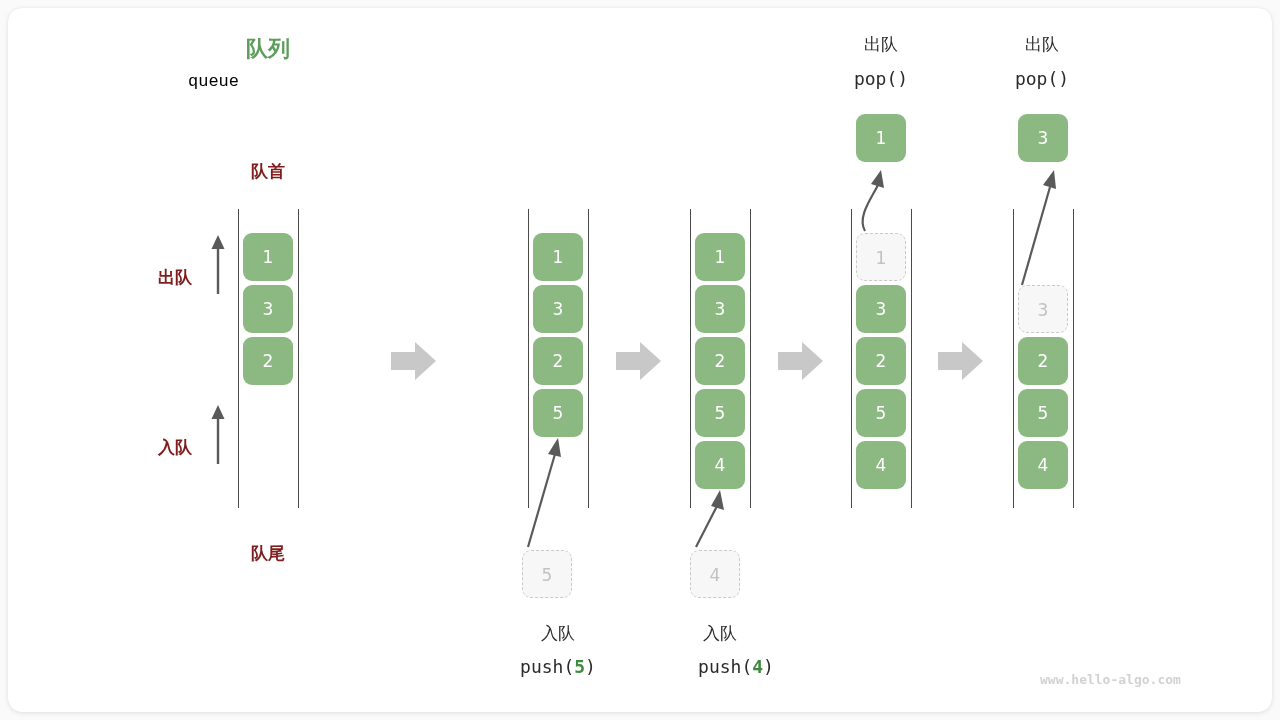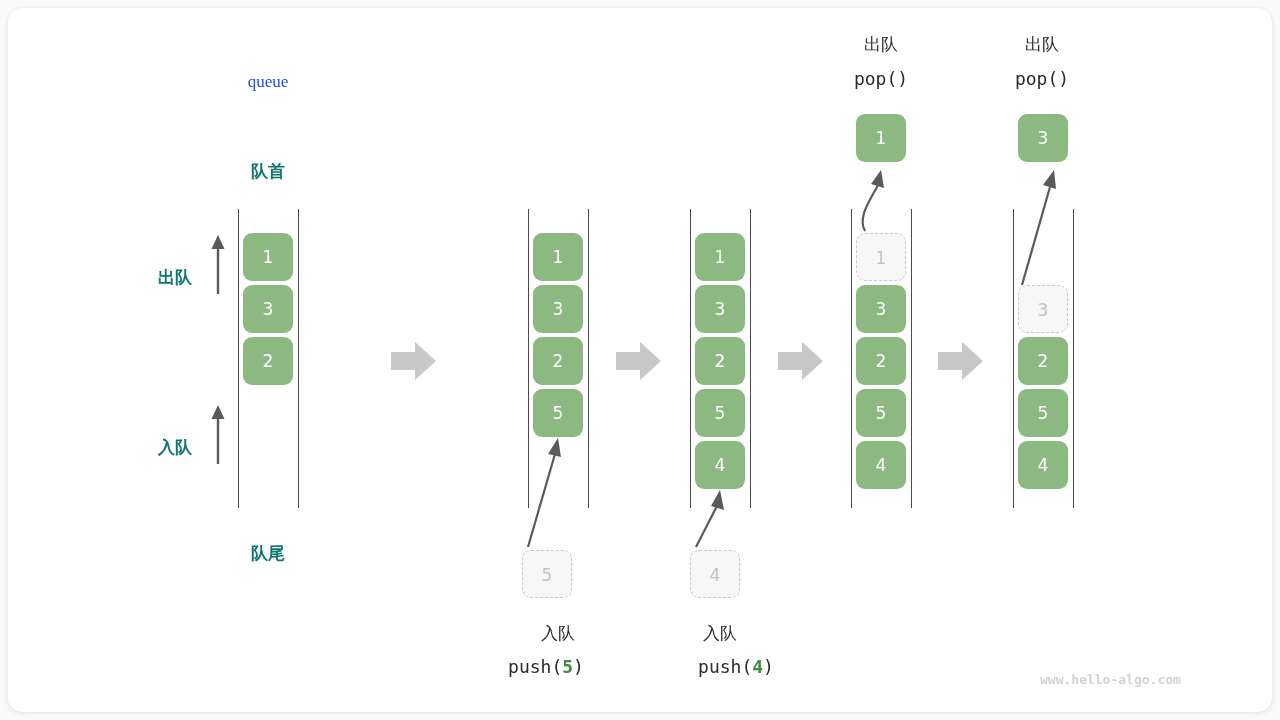--- a/index.html
+++ b/index.html
@@ -118,6 +118,7 @@
 <div id="card">
   <div id="stage">
 
+    <div class="abs title-cn" style="left:188px; top:34px; width:160px;">队列</div>
     <div class="abs title-en" style="left:188px; top:72px; width:160px;">queue</div>
 
     <div class="abs side-label" style="left:188px; top:160px; width:160px;">队首</div>

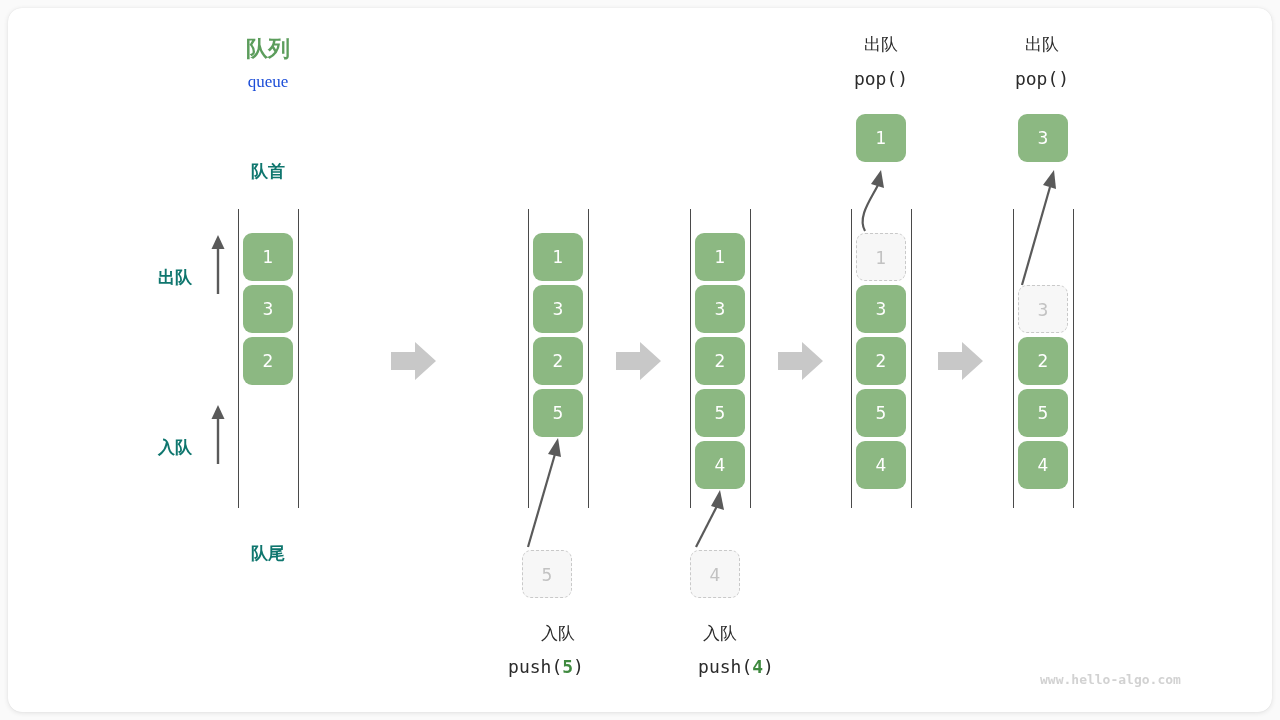--- a/index.html
+++ b/index.html
@@ -40,10 +40,10 @@
     white-space: nowrap;
   }
   .title-en {
-    font-family: Liberation Serif, serif;
-    font-size: 17px;
-    color: #1d4ed8;
-    text-align: center;
+    font-family: Liberation Mono, monospace;
+    font-size: 17px;
+    color: #000000;
+    text-align: left;
     white-space: nowrap;
   }
   .side-label {

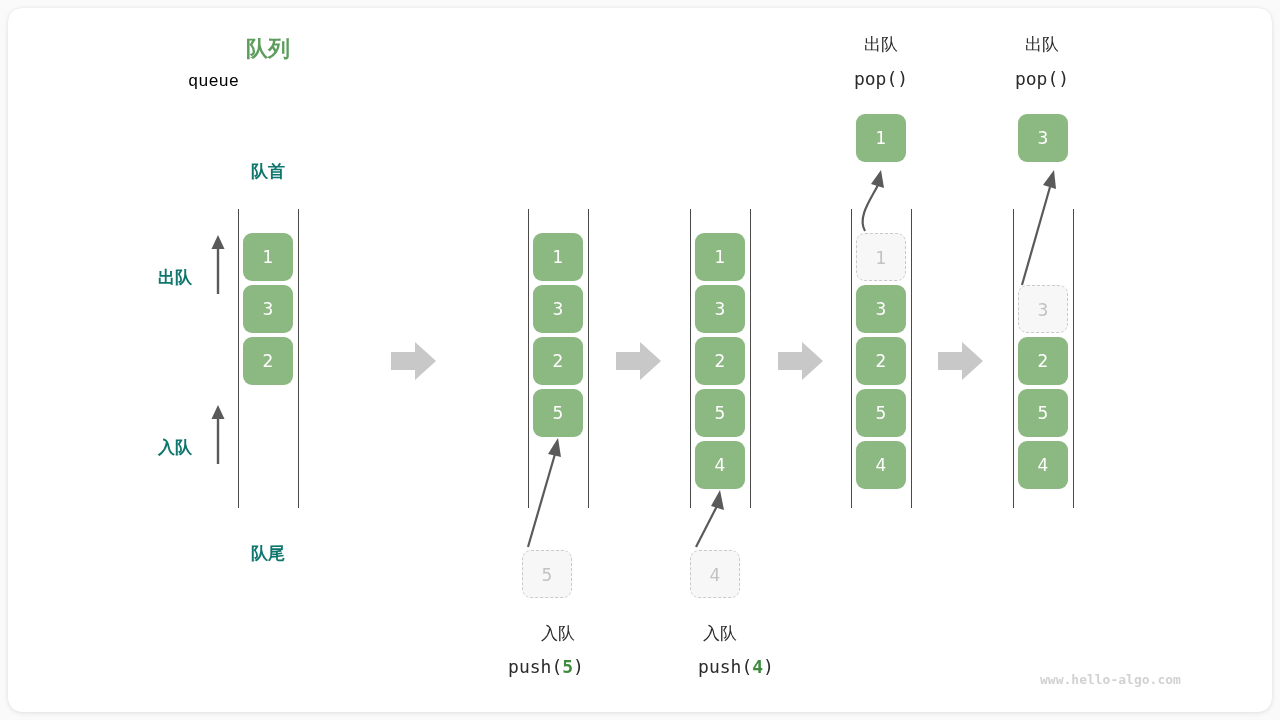--- a/index.html
+++ b/index.html
@@ -49,7 +49,7 @@
   .side-label {
     font-weight: bold;
     font-size: 17px;
-    color: #0f766e;
+    color: #7f1d1d;
     text-align: center;
     white-space: nowrap;
   }

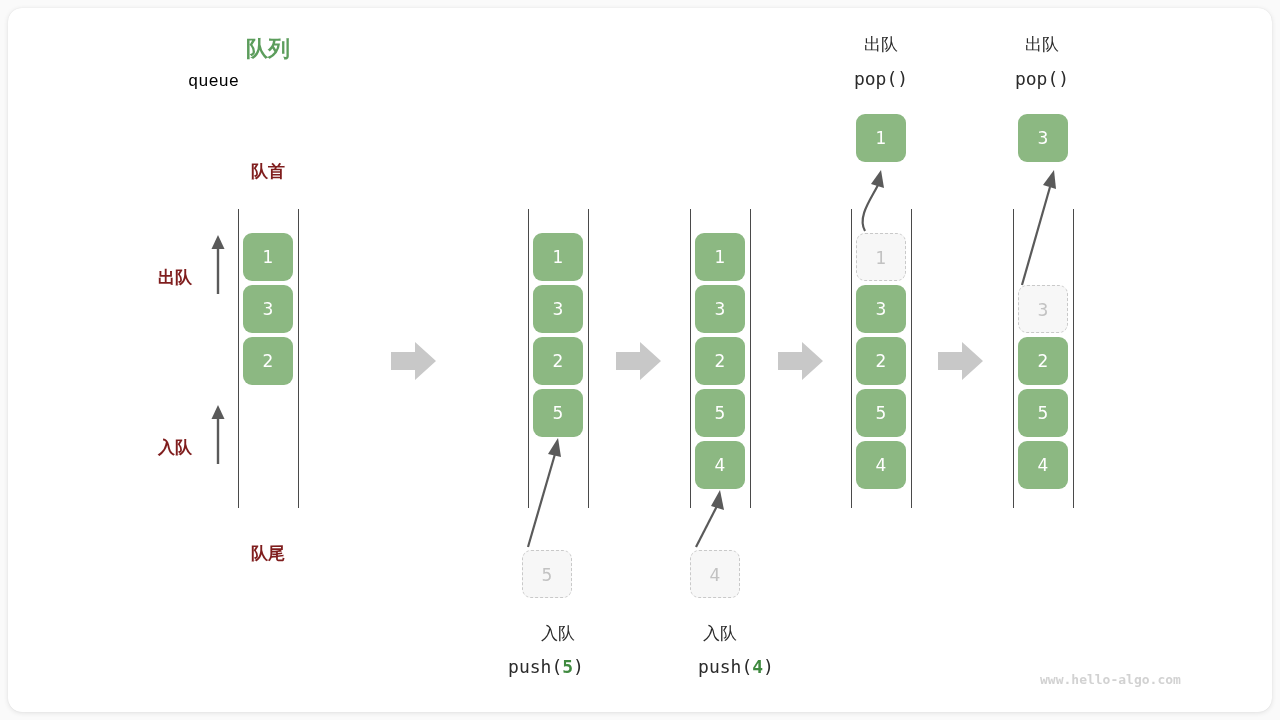--- a/index.html
+++ b/index.html
@@ -163,7 +163,7 @@
       <div class="cell ghost" style="left:522px; top:550px;">5</div>
 
       <div class="abs op-cn" style="left:478px; top:622px; width:160px;">入队</div>
-      <div class="abs op-code" style="left:466px; top:656px; width:160px;">
+      <div class="abs op-code" style="left:478px; top:656px; width:160px;">
         <span>push(</span><span class="arg">5</span><span>)</span>
       </div>
     </div>

